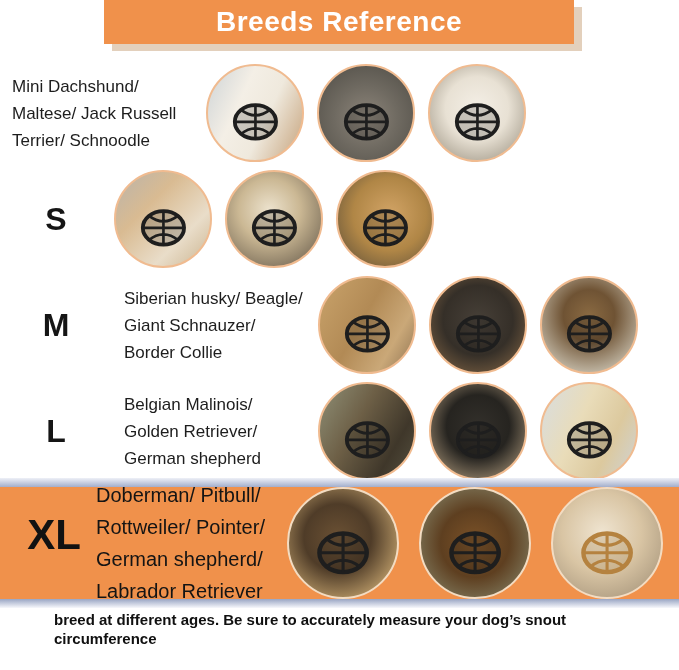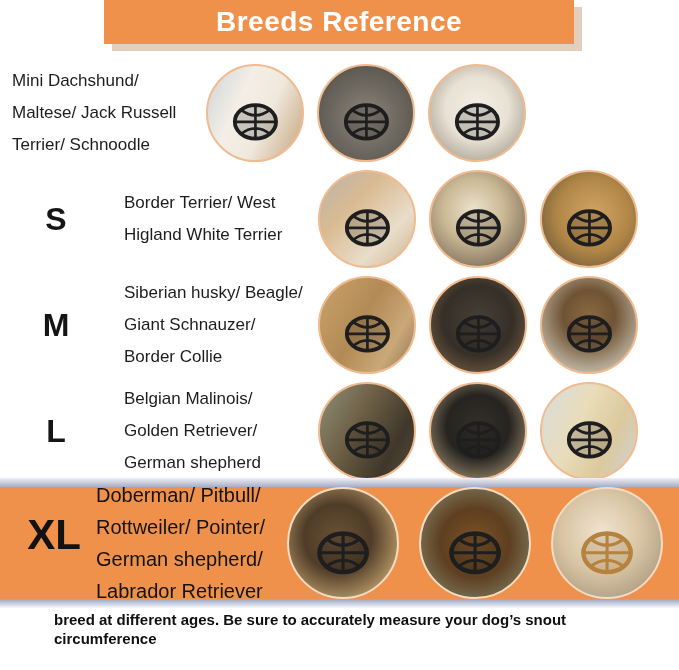--- a/index.html
+++ b/index.html
@@ -20,7 +20,7 @@
   .size-label{width:112px;display:flex;align-items:center;justify-content:center;
     font-size:32px;font-weight:700;color:#151515;}
   .breeds{width:192px;margin-left:12px;display:flex;flex-direction:column;justify-content:center;
-    font-size:17px;line-height:32px;color:#1d1d1d;white-space:pre-line;}
+    font-size:17px;line-height:27px;color:#1d1d1d;white-space:pre-line;}
   .photos{margin-left:2px;display:flex;align-items:center;gap:13px;}
   .ph{width:98px;height:98px;border-radius:50%;border:2.5px solid #f0bb90;
     box-sizing:border-box;position:relative;overflow:hidden;flex:none;}

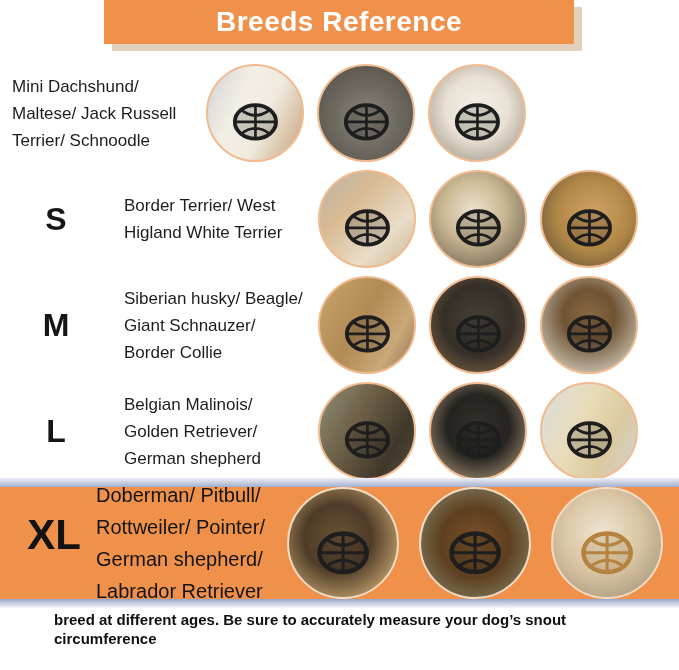--- a/index.html
+++ b/index.html
@@ -99,8 +99,6 @@
 
   <div class="row row-s">
     <div class="size-label">S</div>
-    <div class="breeds">Border Terrier/ West
-Higland White Terrier</div>
     <div class="photos">
       <div class="ph ph-s1" title="tan and white dog wearing black basket muzzle">
         <svg class="mz" viewBox="0 0 64 52">

